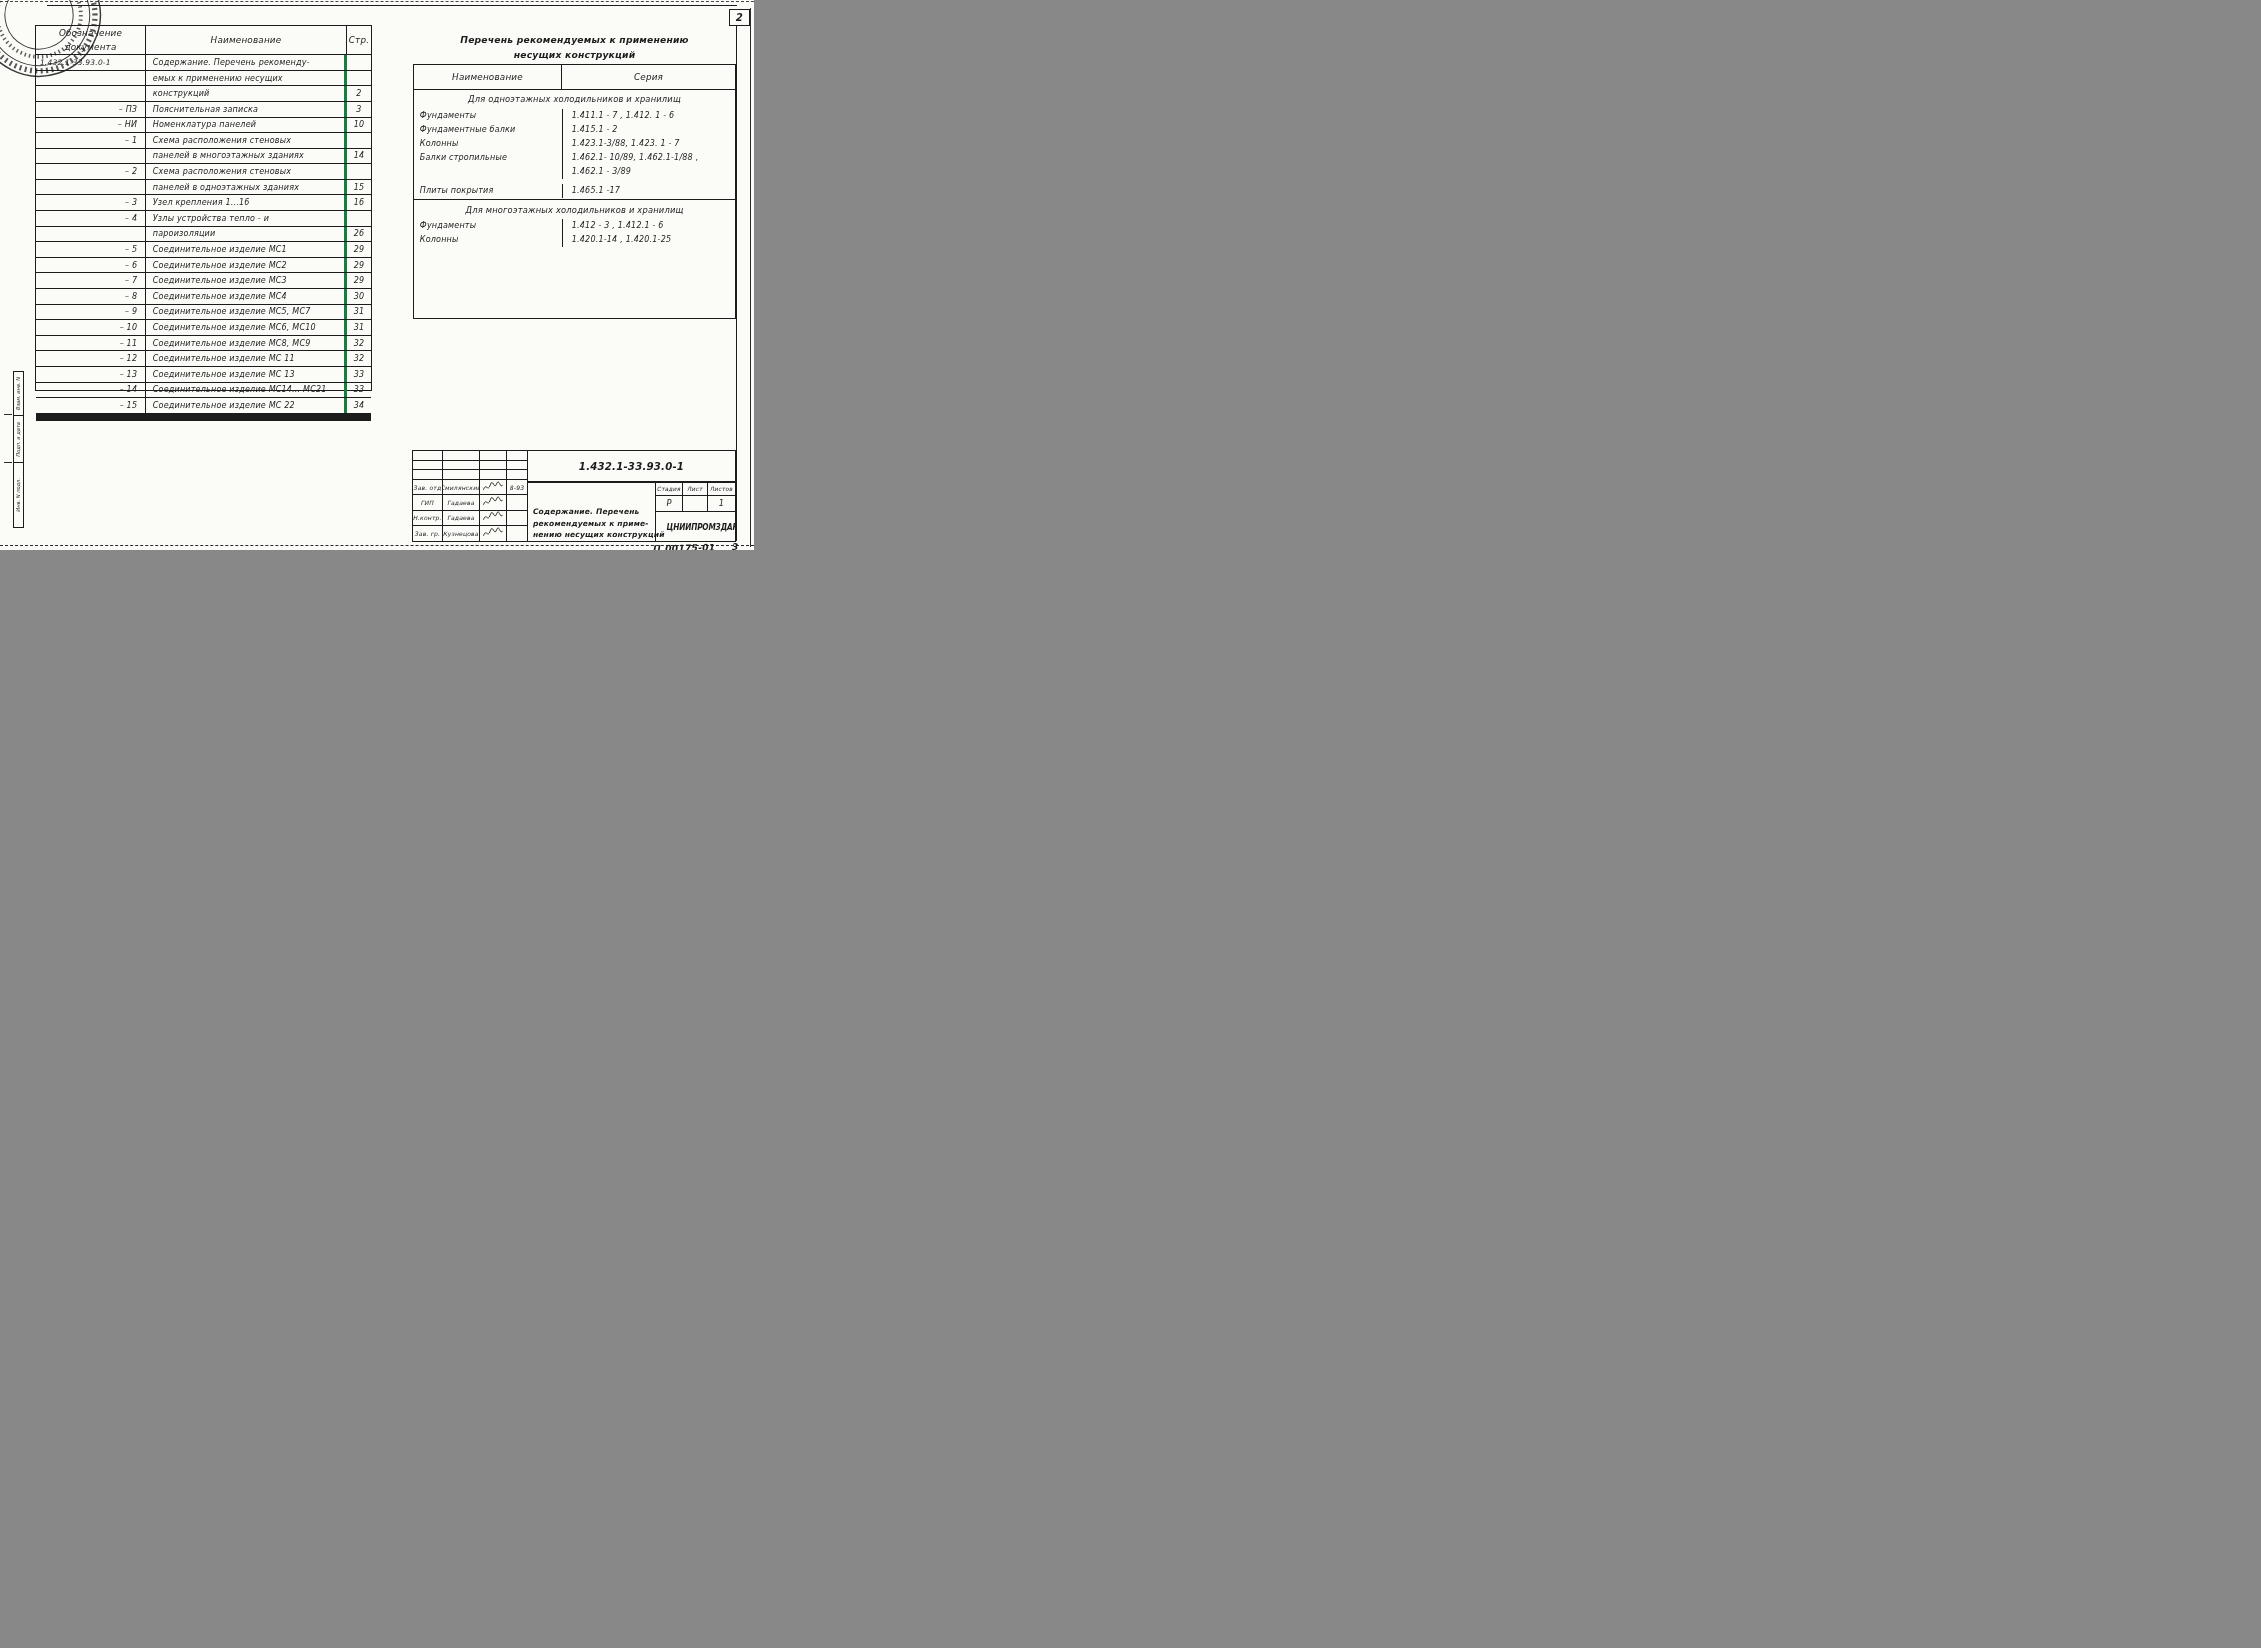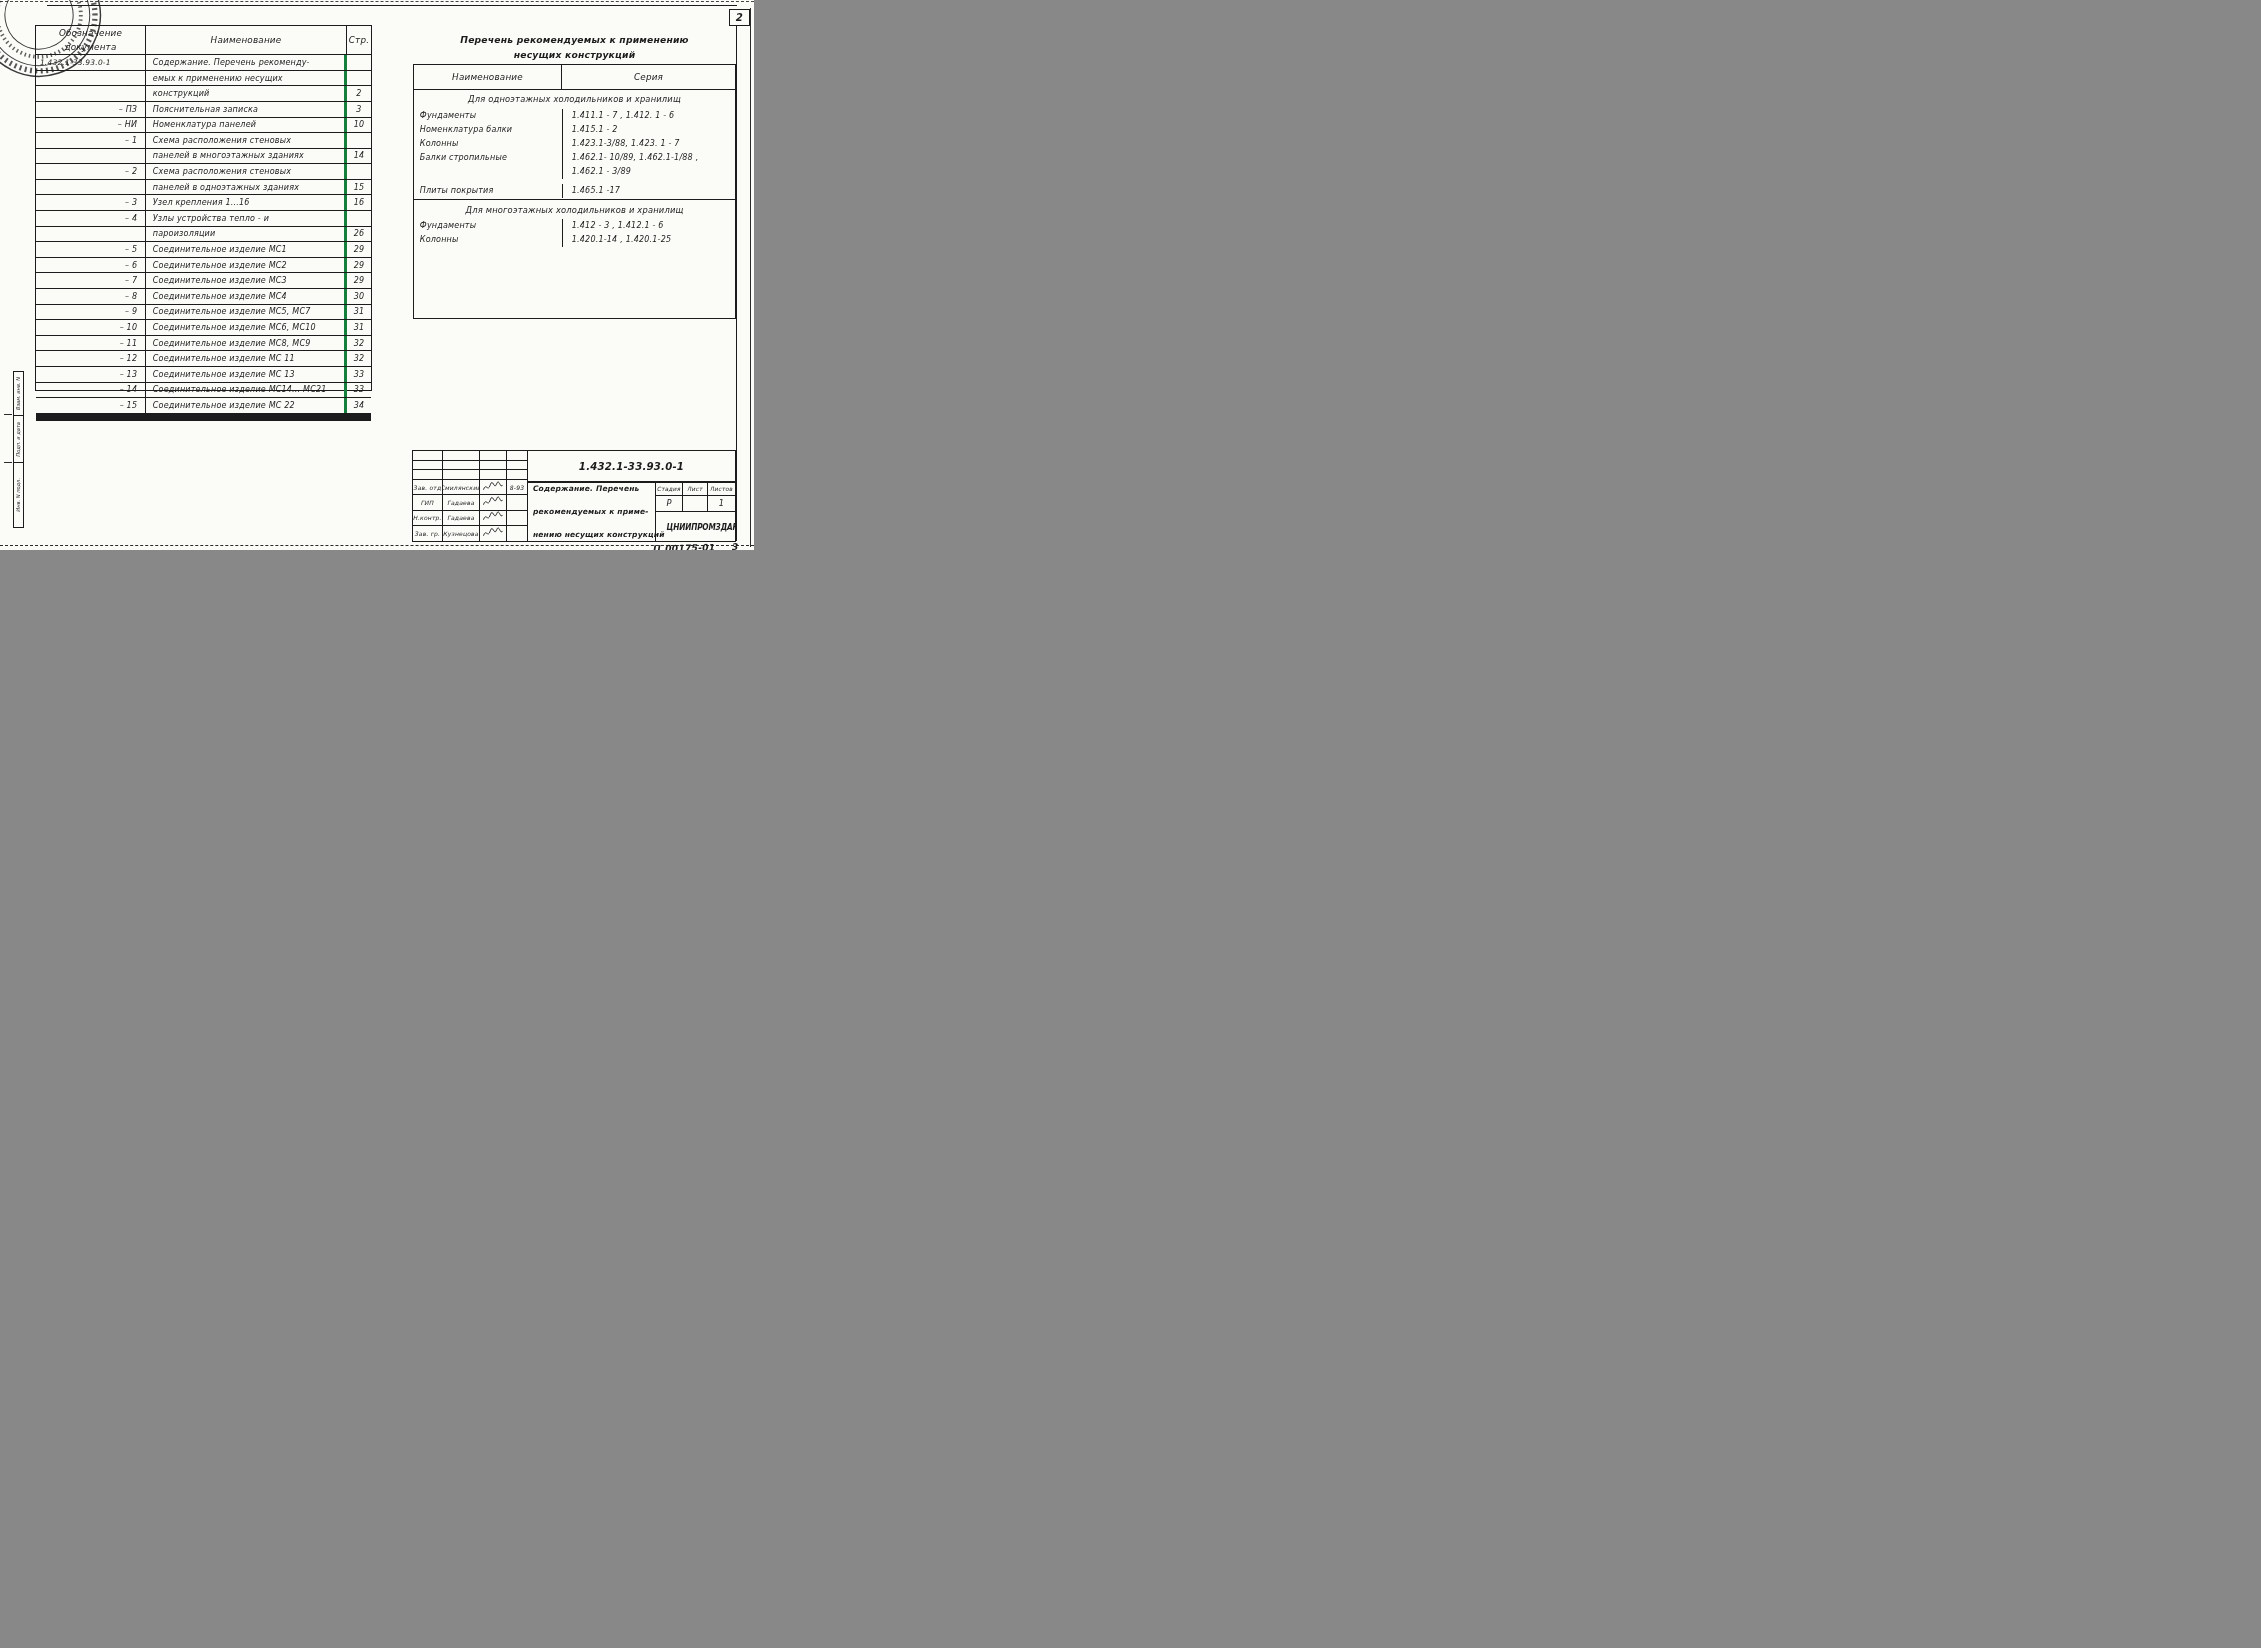--- a/index.html
+++ b/index.html
@@ -362,7 +362,7 @@
           </div>
           <div class="st-row">
             <div class="st-name">
-              <div>Номенклатура балки</div>
+              <div>Фундаментные балки</div>
             </div>
             <div class="st-series">
               <div>1.415.1 - 2</div>

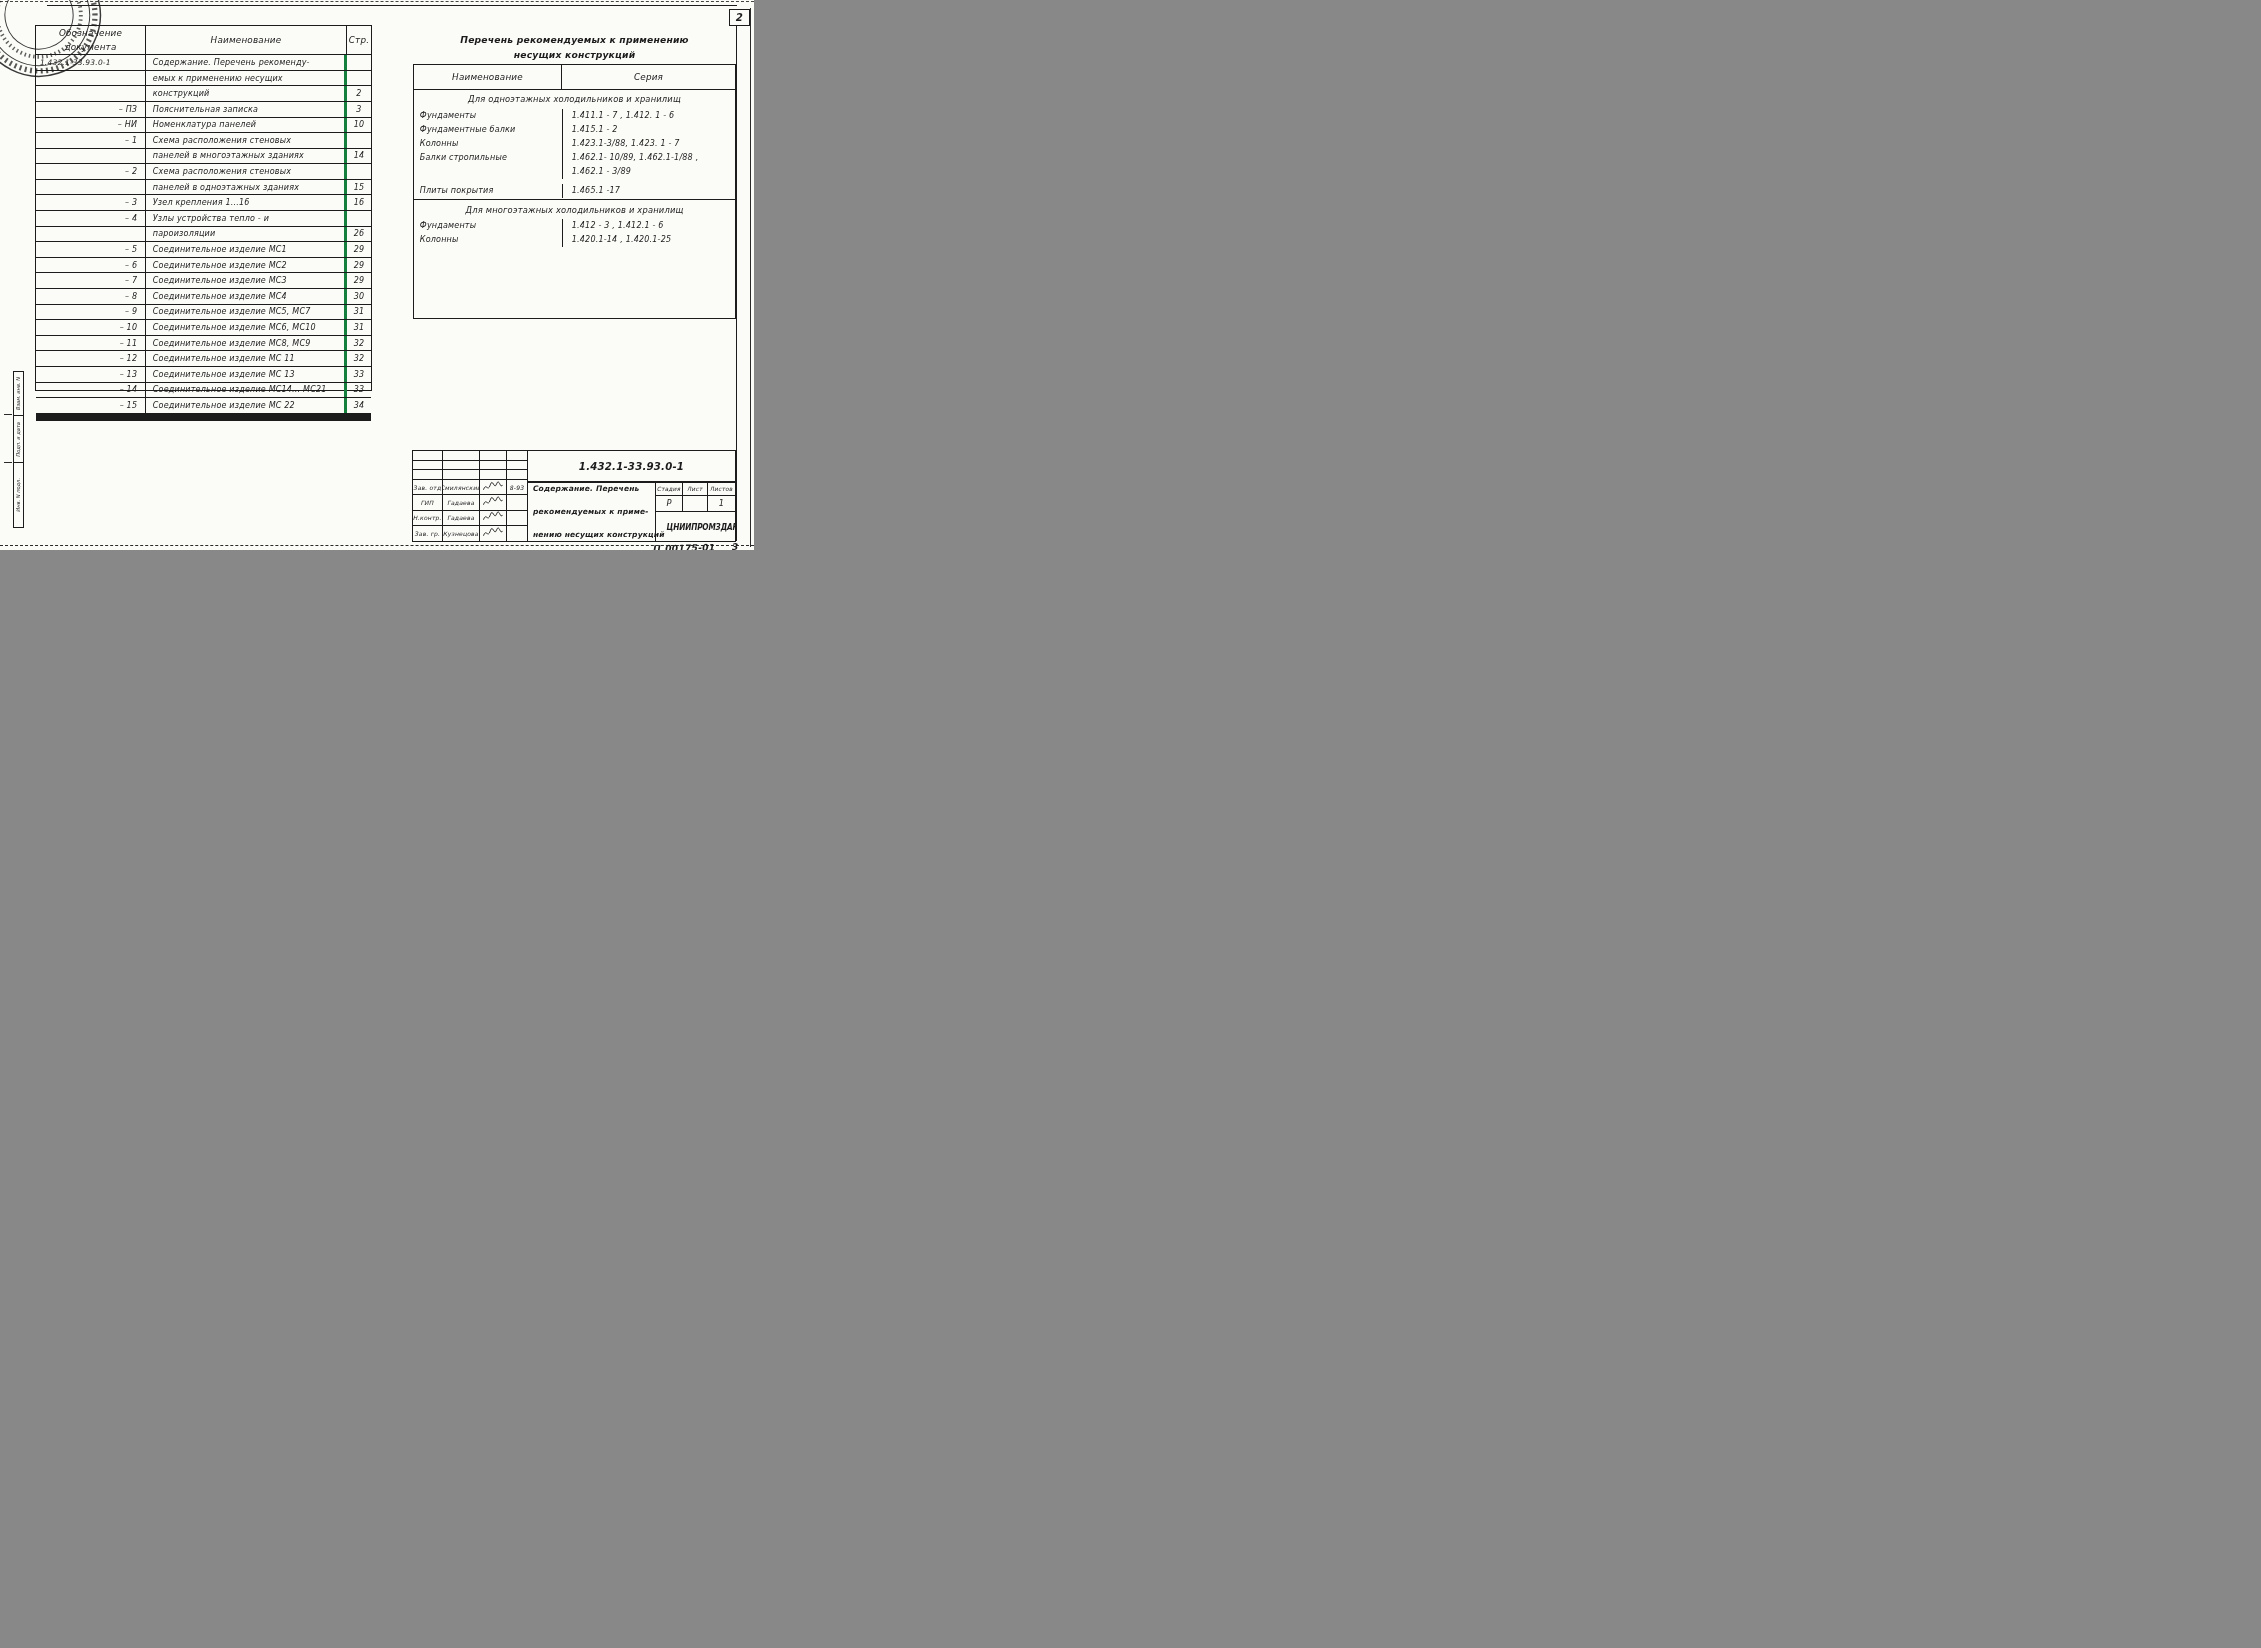--- a/index.html
+++ b/index.html
@@ -106,7 +106,7 @@
     font-size:10.2px; font-weight:bold; }
   .title-cell { position:absolute; left:115px; top:32px; width:129px; height:60px;
     border:1.5px solid #1c1c1c; box-sizing:border-box;
-    display:flex; flex-direction:column; justify-content:space-between; padding-left:4.9px;
+    display:flex; flex-direction:column; justify-content:flex-end; padding-left:4.9px;
     font-size:7.5px; line-height:1.55; font-weight:bold; white-space:nowrap; }
   .stage-grid { position:absolute; left:243px; top:32px; width:81px; height:60px;
     border:1.5px solid #1c1c1c; box-sizing:border-box;

